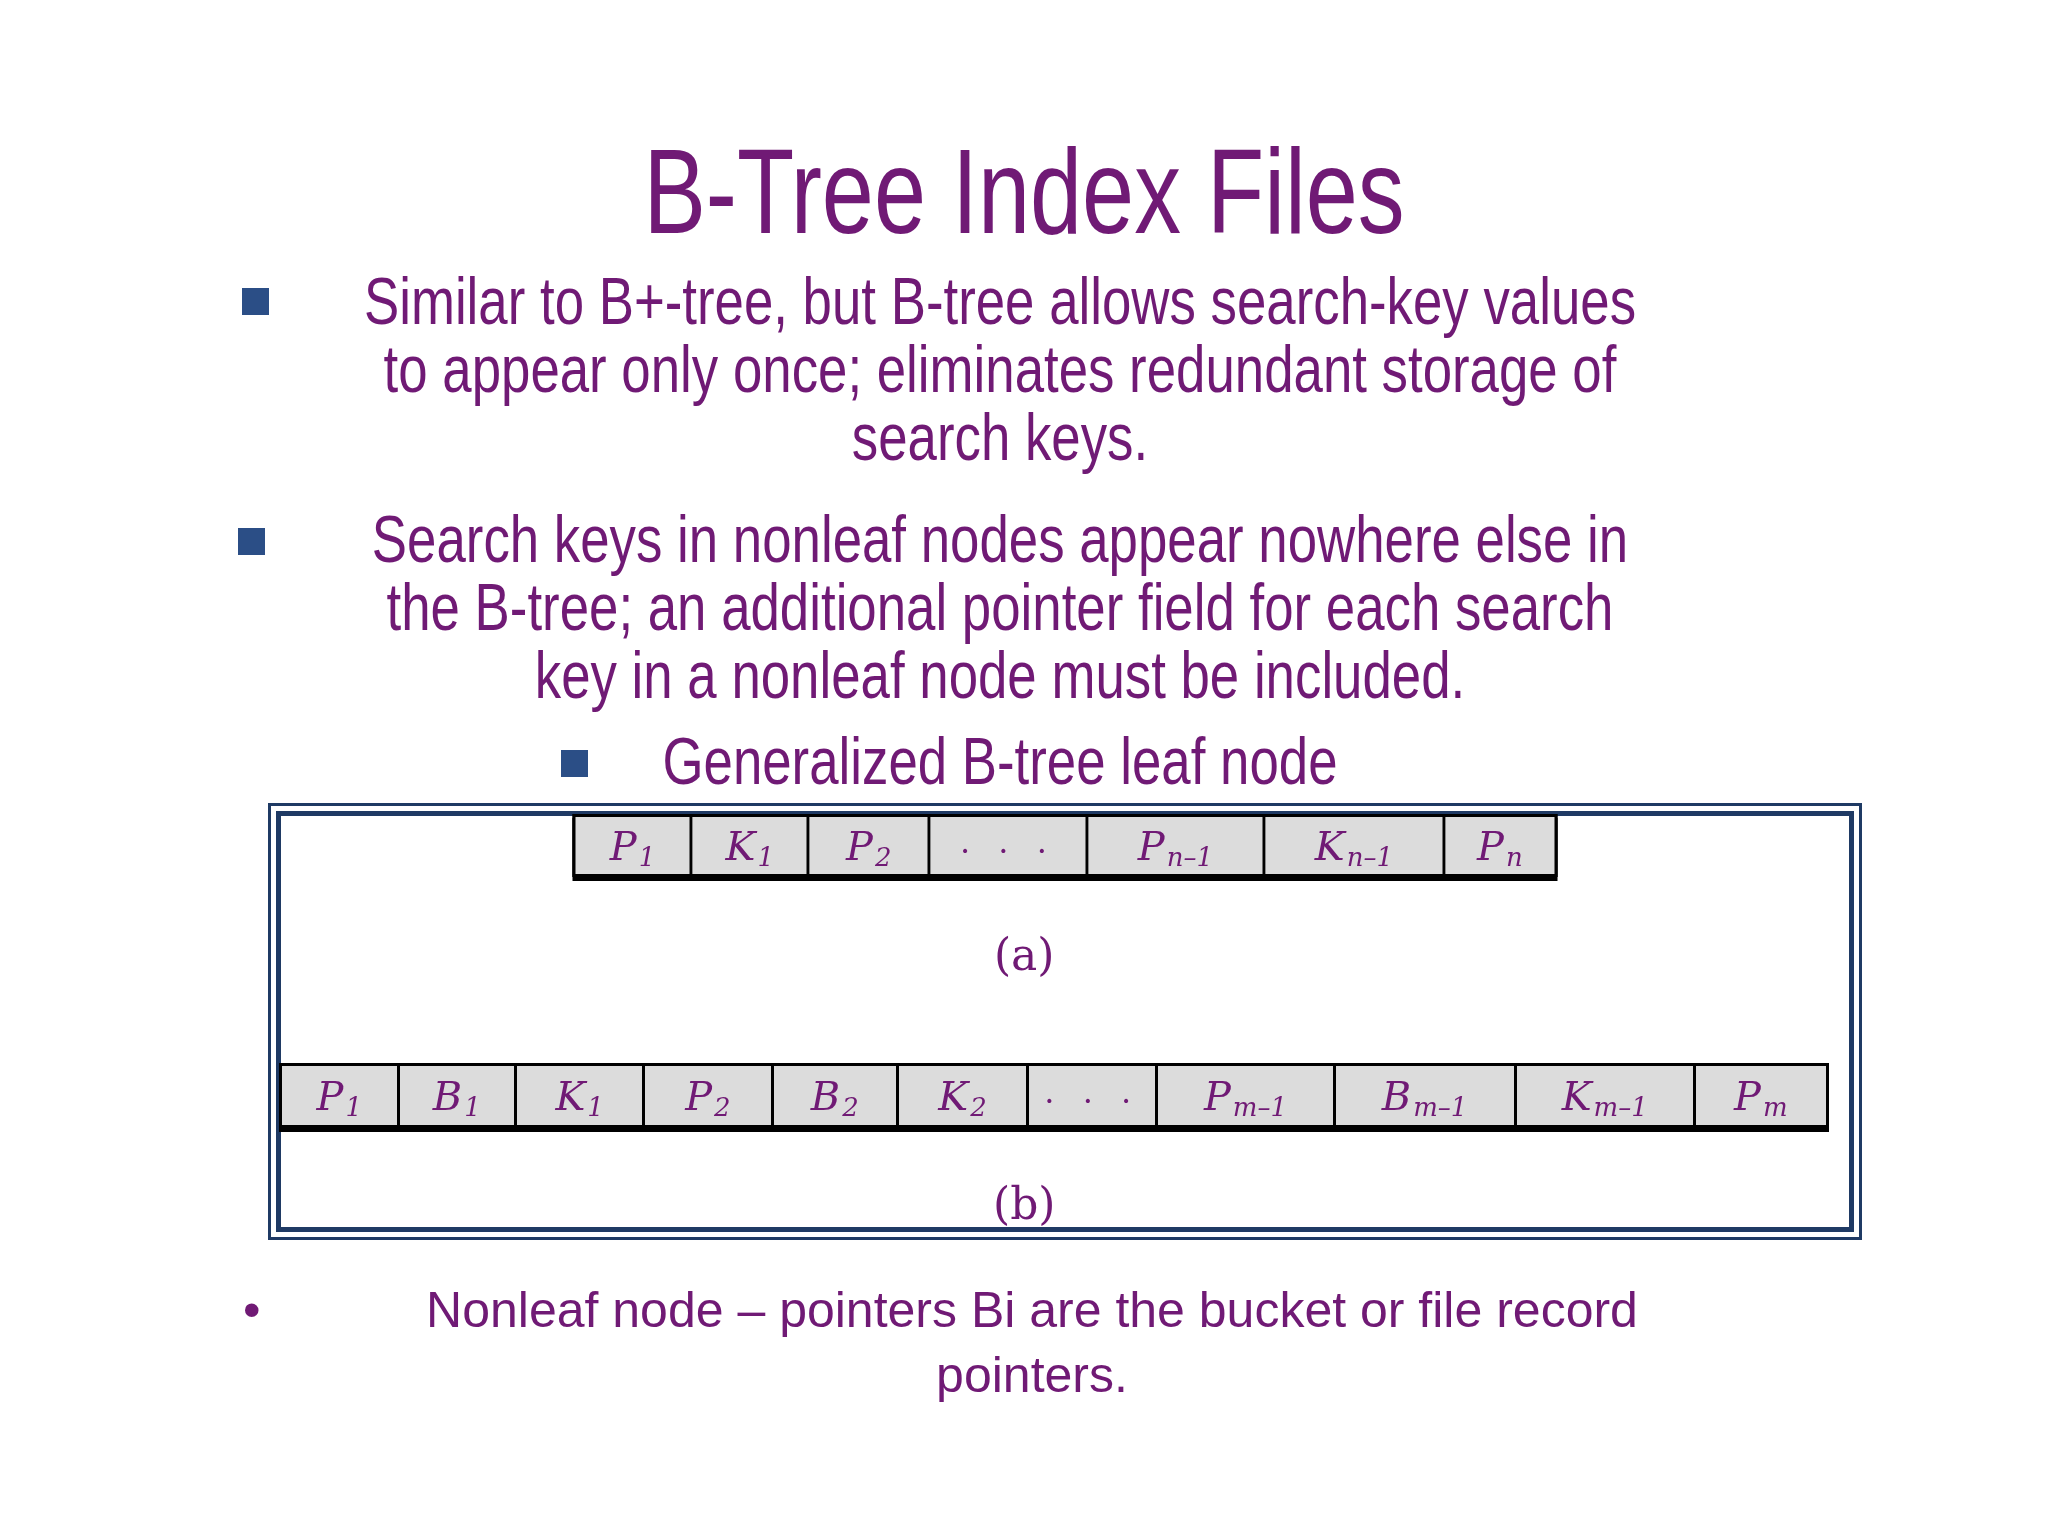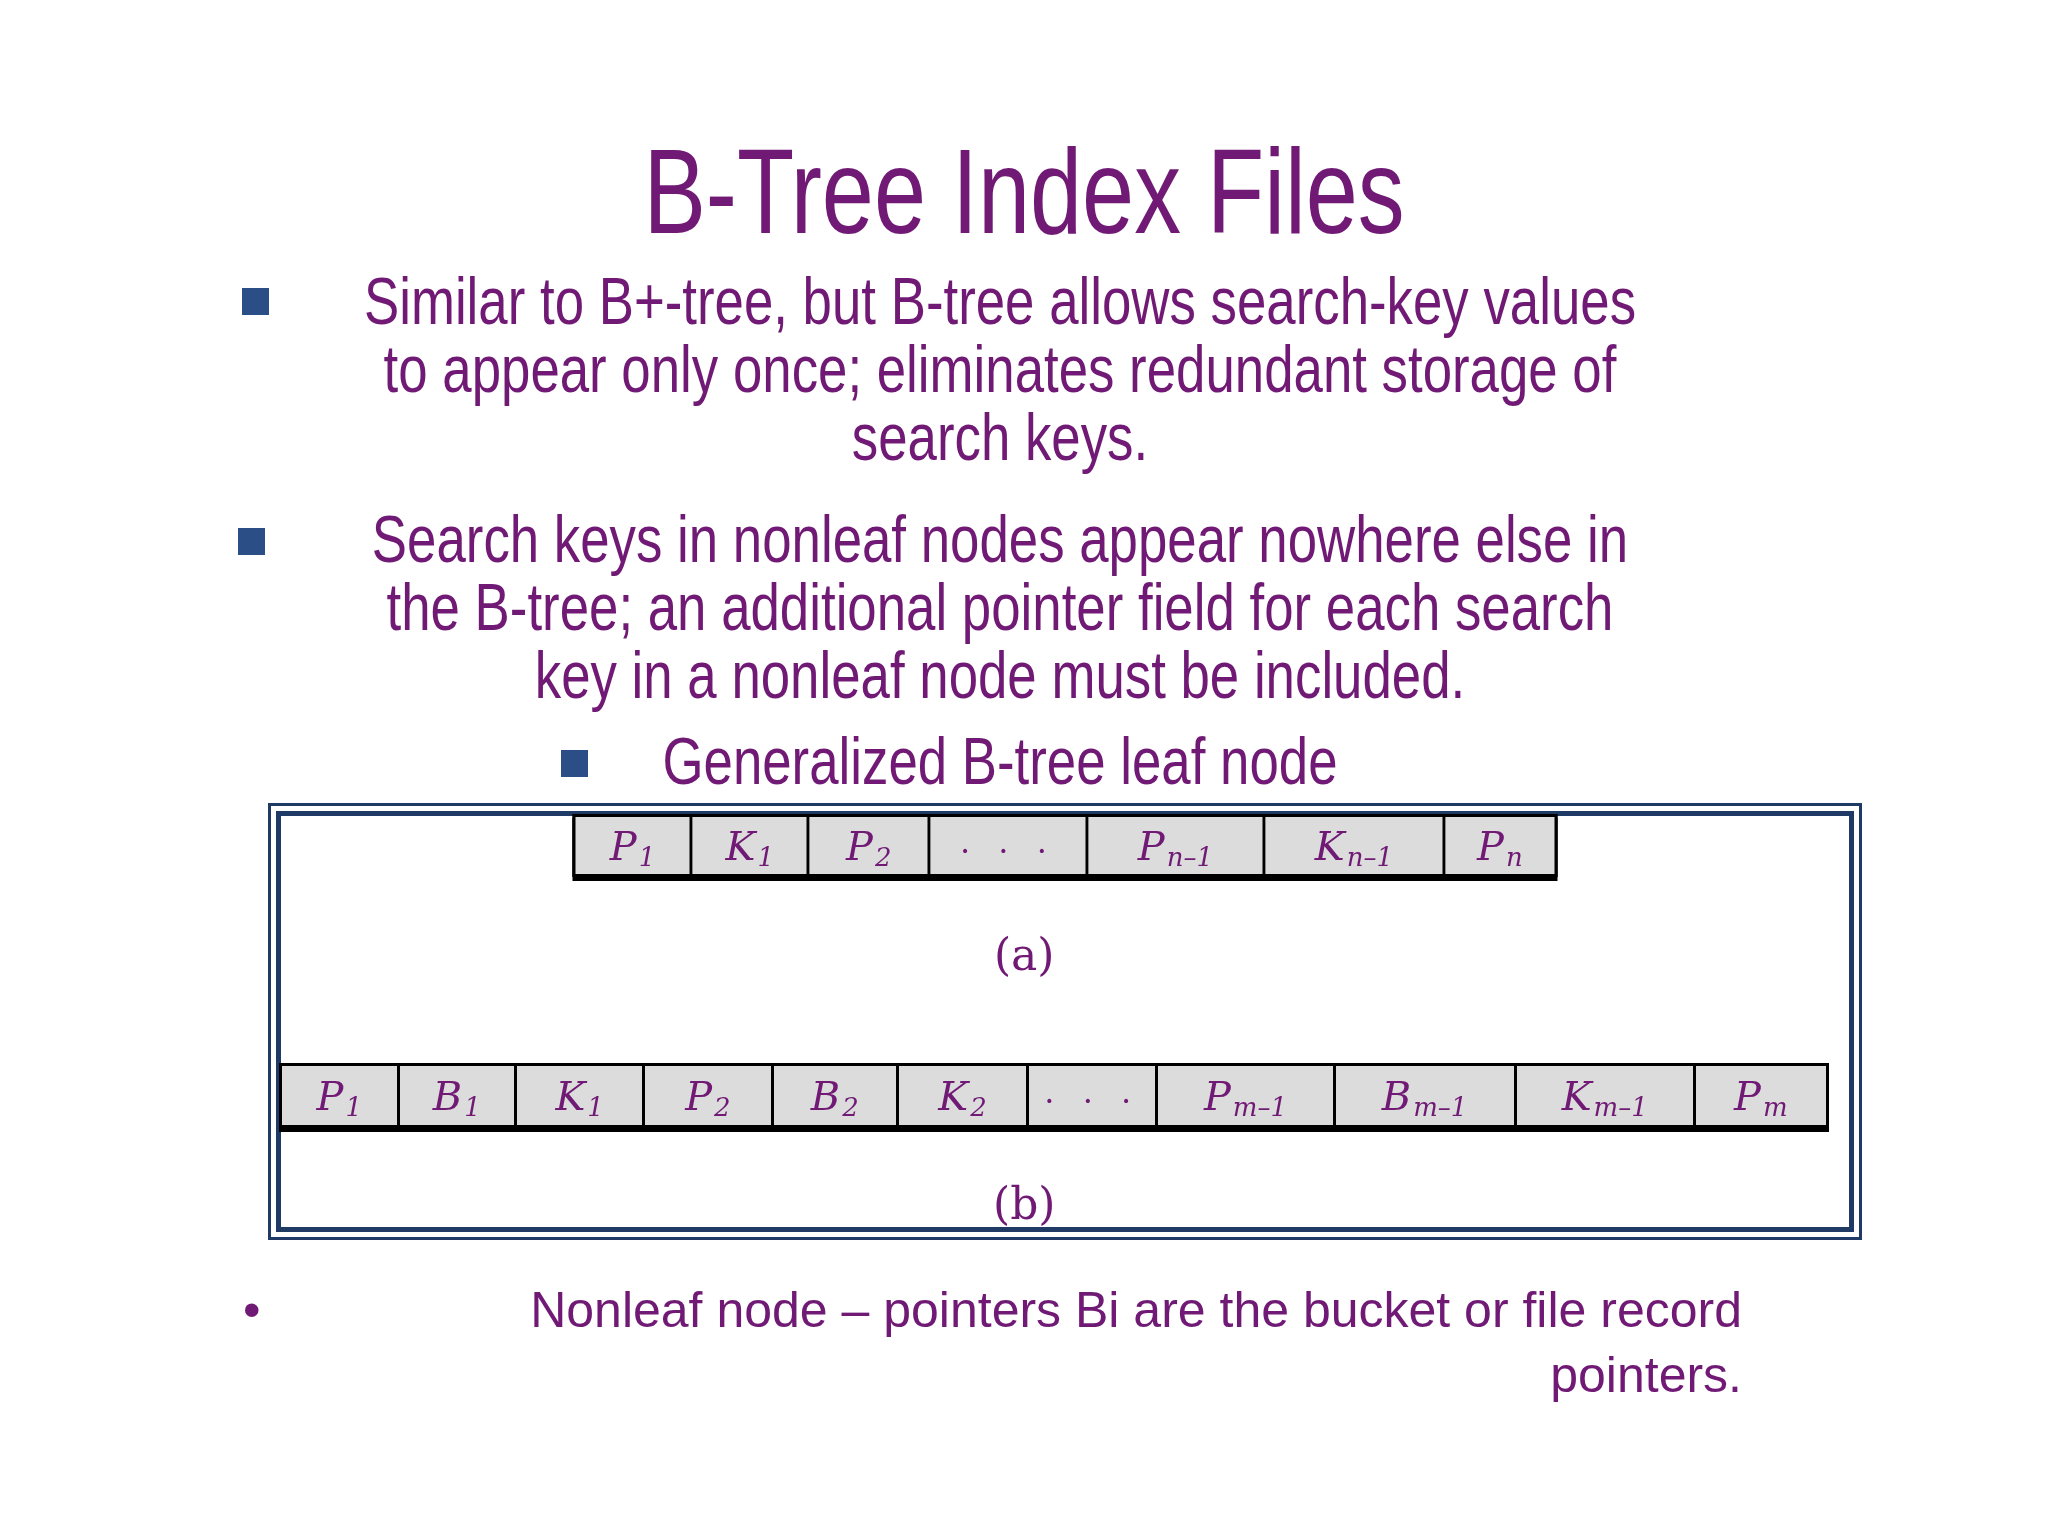--- a/index.html
+++ b/index.html
@@ -68,7 +68,7 @@
     font-size:50px; line-height:65px;
   }
   .footer-text{
-    position:absolute; left:322px; top:1278px; width:1420px; text-align:right;
+    position:absolute; left:322px; top:1278px; width:1420px; text-align:center;
     font-size:50px; line-height:65px; white-space:pre-line;
   }
 </style>

